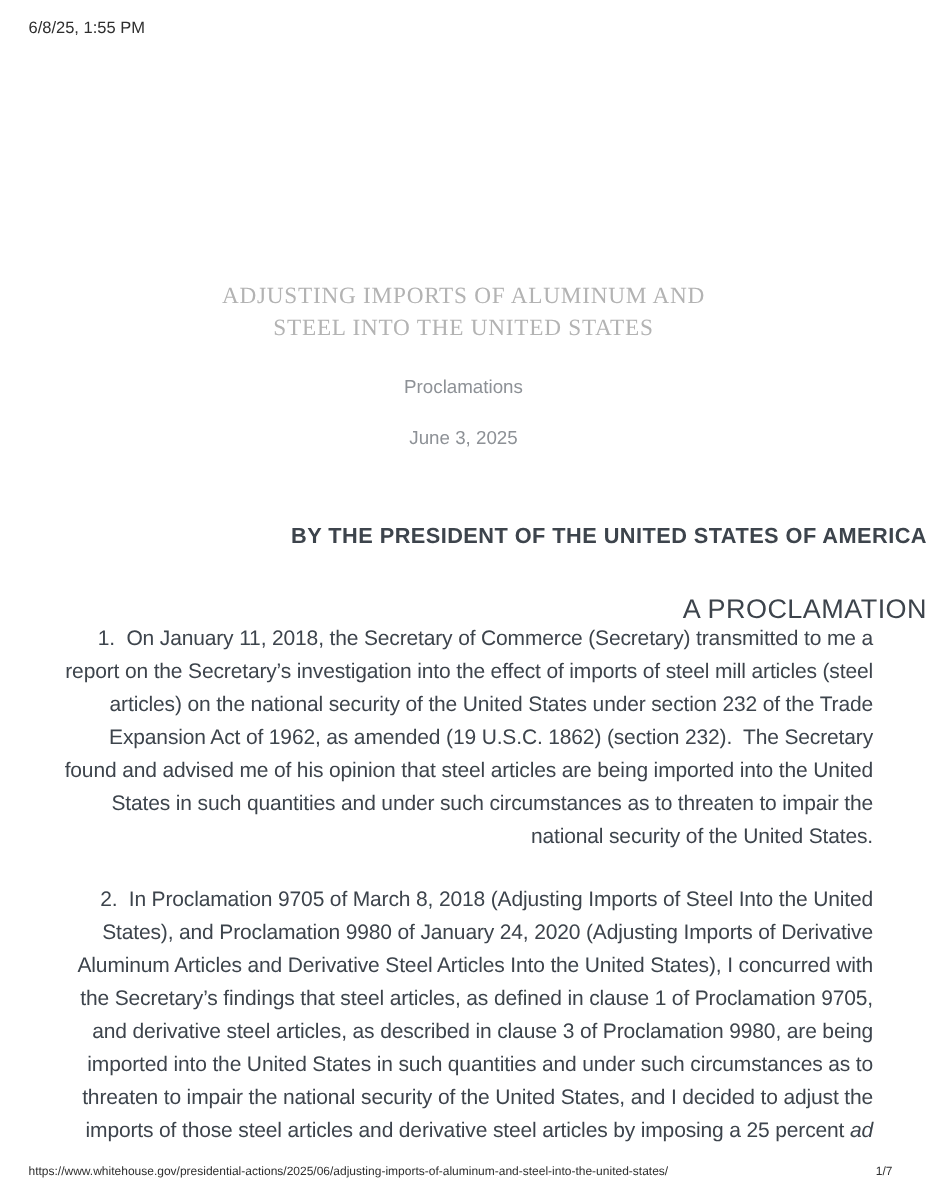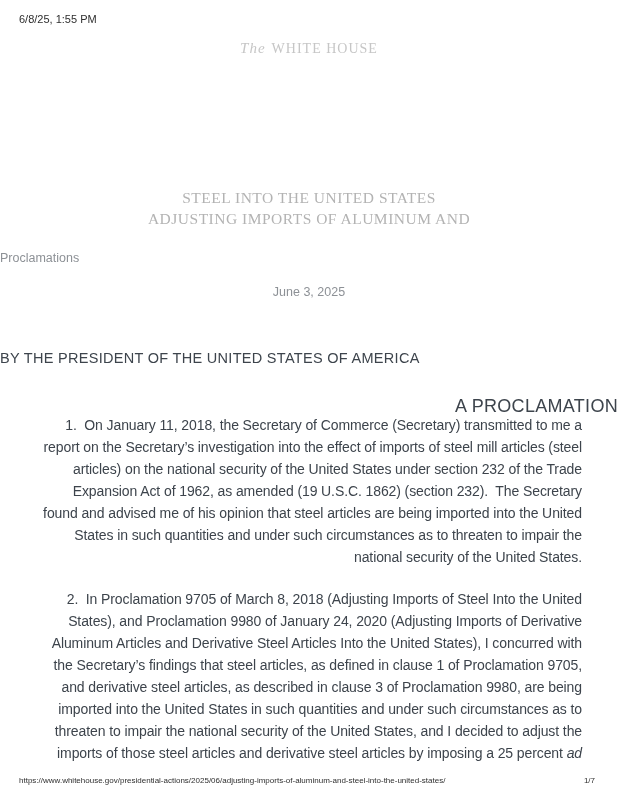--- a/index.html
+++ b/index.html
@@ -176,9 +176,6 @@
     <span class="print-datetime">6/8/25, 1:55 PM</span>
   </div>
 
-  <div class="masthead">
-    <span class="the">The</span><span class="house">WHITE HOUSE</span>
-  </div>
 
 
   <div class="article-title">

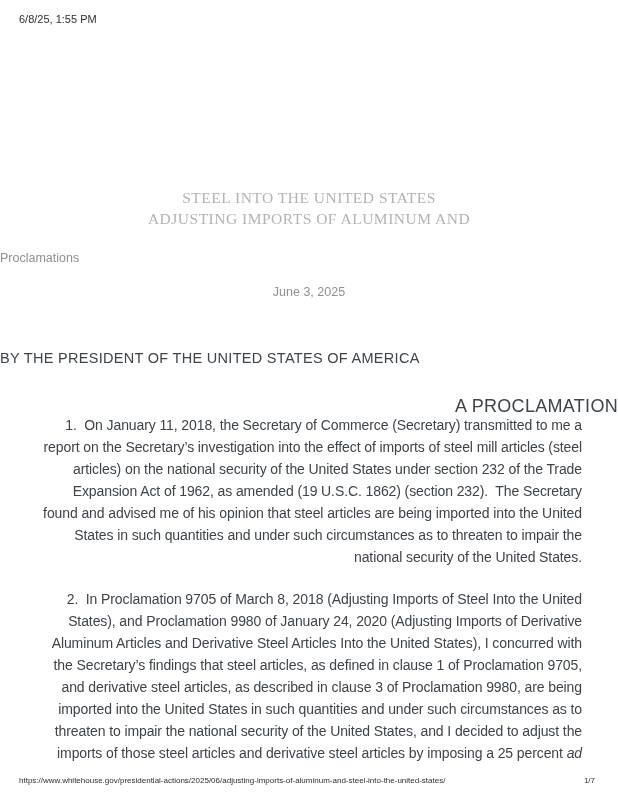--- a/index.html
+++ b/index.html
@@ -179,8 +179,8 @@
 
 
   <div class="article-title">
+    <div>ADJUSTING IMPORTS OF ALUMINUM AND</div>
     <div>STEEL INTO THE UNITED STATES</div>
-    <div>ADJUSTING IMPORTS OF ALUMINUM AND</div>
   </div>
 
   <div class="article-category">Proclamations</div>

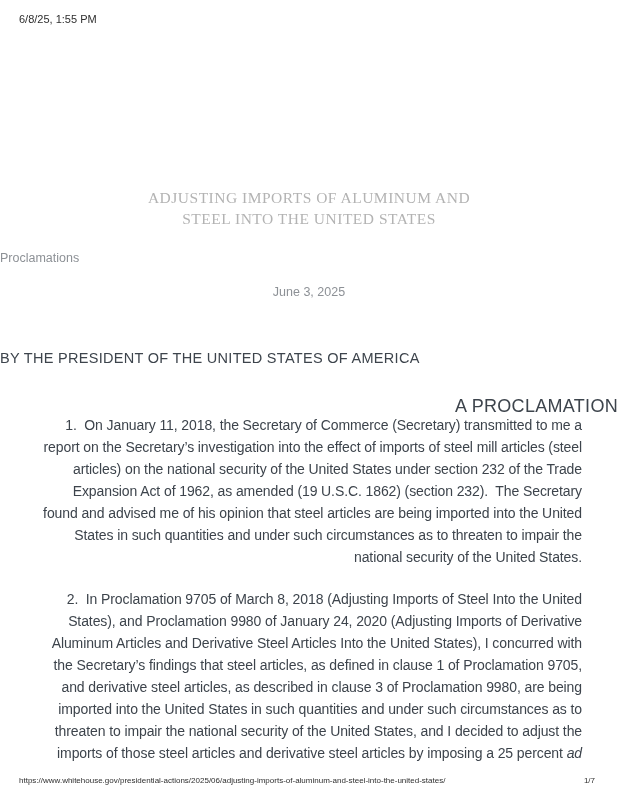--- a/index.html
+++ b/index.html
@@ -113,6 +113,7 @@
     top: 251px;
     left: 0;
     width: 100%;
+    text-align: center;
     font-size: 12.5px;
     color: #8d9196;
   }

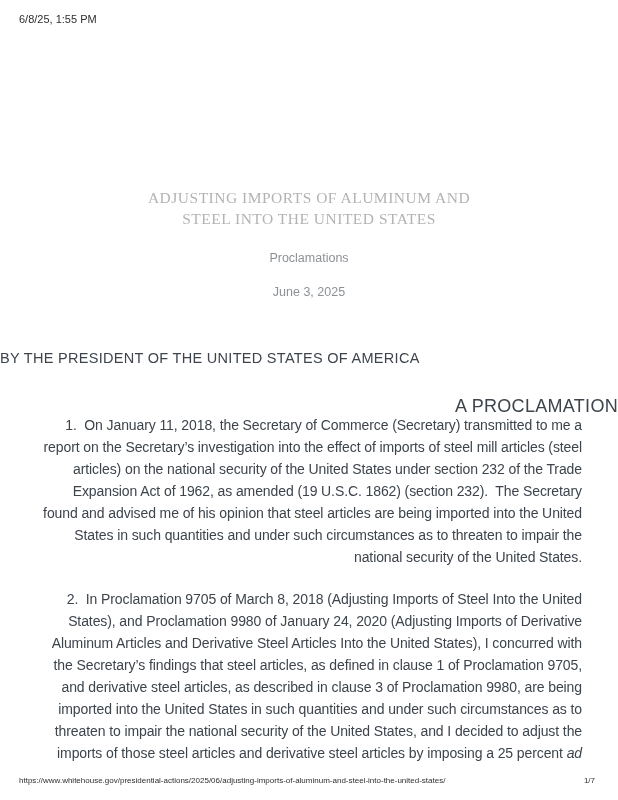--- a/index.html
+++ b/index.html
@@ -133,10 +133,11 @@
     top: 350px;
     left: 0;
     width: 100%;
-    text-align: left;
+    text-align: right;
     font-size: 14.5px;
     letter-spacing: 0.3px;
     color: #3d444c;
+    font-weight: bold;
   }
   .subheading {
     position: absolute;

